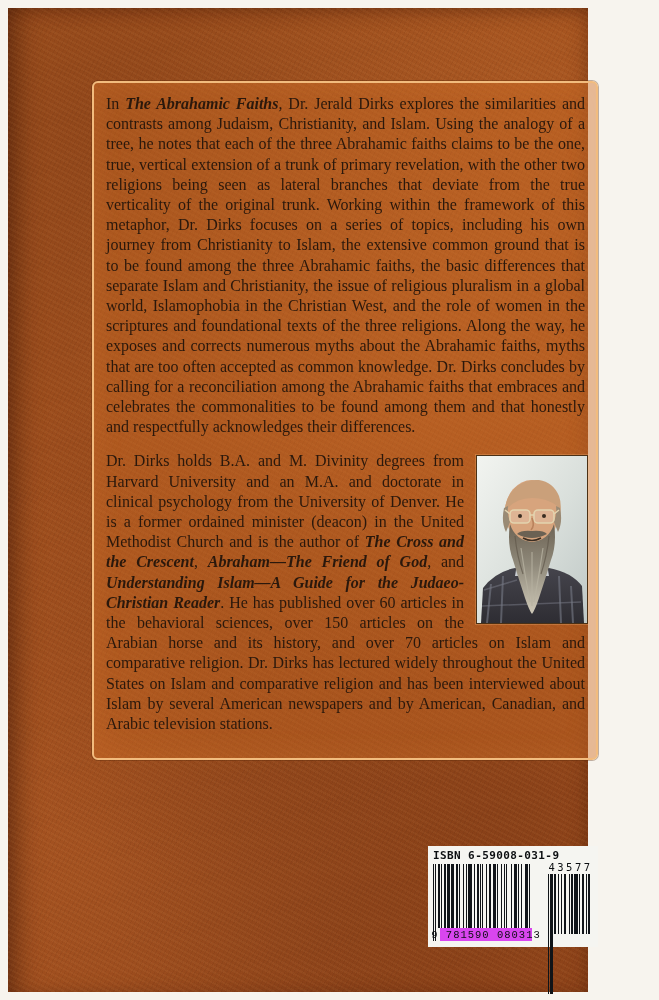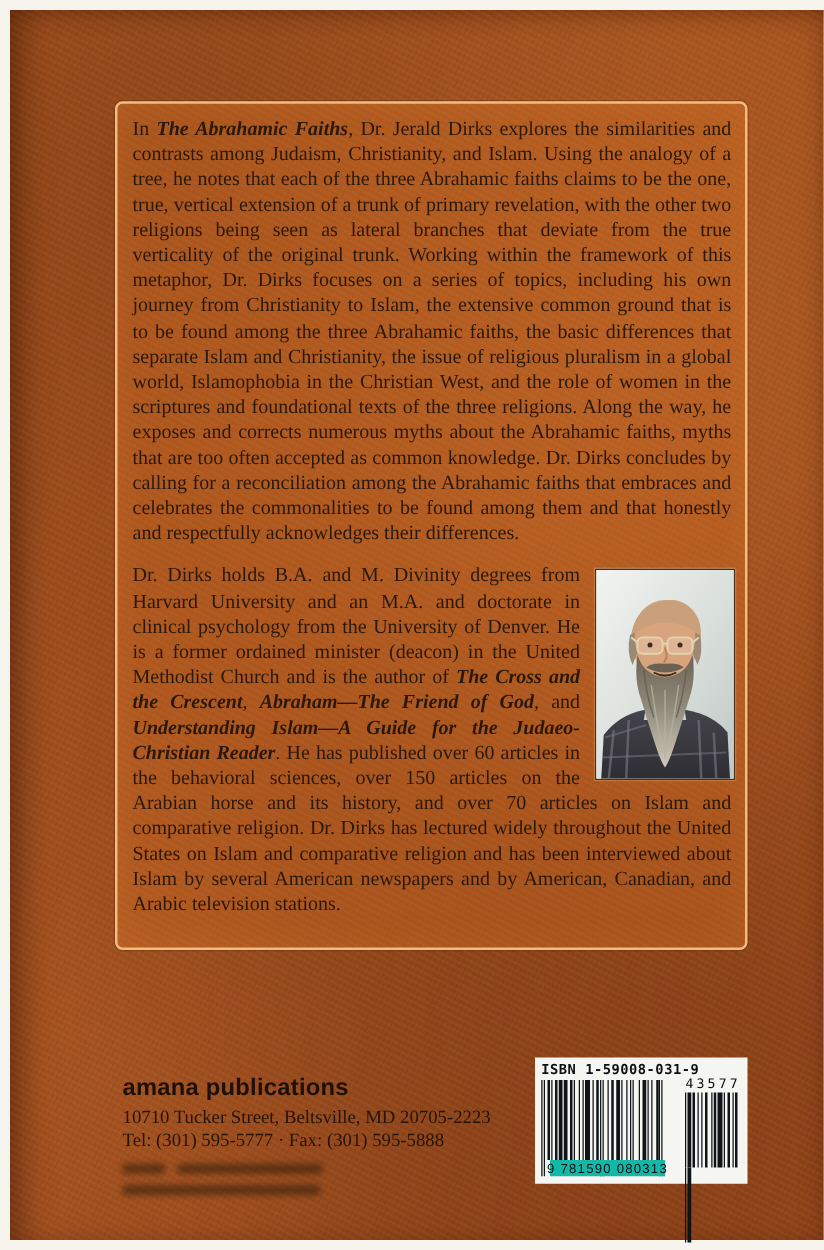--- a/index.html
+++ b/index.html
@@ -12,7 +12,7 @@
   }
   .cover{
     position:absolute;
-    left:8px;top:8px;width:652px;height:984px;
+    left:8px;top:8px;width:580px;height:984px;
     background:
       radial-gradient(circle at 18% 12%, rgba(62,22,6,.20), transparent 42%),
       radial-gradient(circle at 72% 30%, rgba(255,166,84,.12), transparent 46%),

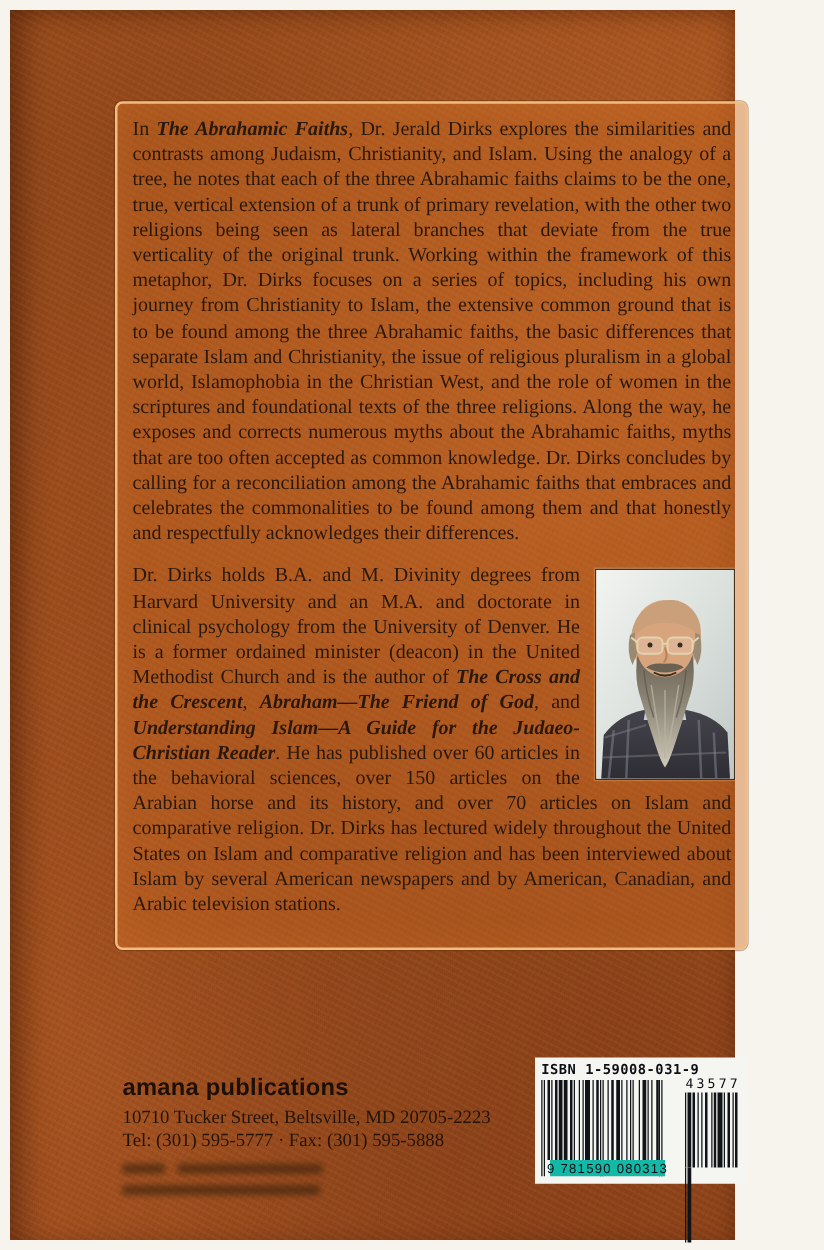--- a/index.html
+++ b/index.html
@@ -183,7 +183,7 @@
 
     <div class="barcode-box">
       <div class="bc-main">
-        <div class="bc-isbn">ISBN 1-59008-031-9</div>
+        <div class="bc-isbn">ISBN 6-59008-031-9</div>
         <div class="bc-bars" id="mainBars">
           
         <span style="width: 1.15px; height: 77px; background: rgb(16, 20, 24);"></span><span style="width: 1.15px; height: 77px; background: transparent;"></span><span style="width: 1.15px; height: 77px; background: rgb(16, 20, 24);"></span><span style="width: 1.15px; height: 64px; background: transparent;"></span><span style="width: 2.3px; height: 64px; background: rgb(16, 20, 24);"></span><span style="width: 1.15px; height: 64px; background: transparent;"></span><span style="width: 1.15px; height: 64px; background: rgb(16, 20, 24);"></span><span style="width: 2.3px; height: 64px; background: transparent;"></span><span style="width: 1.15px; height: 64px; background: rgb(16, 20, 24);"></span><span style="width: 1.15px; height: 64px; background: transparent;"></span><span style="width: 3.45px; height: 64px; background: rgb(16, 20, 24);"></span><span style="width: 1.15px; height: 64px; background: transparent;"></span><span style="width: 2.3px; height: 64px; background: rgb(16, 20, 24);"></span><span style="width: 2.3px; height: 64px; background: transparent;"></span><span style="width: 2.3px; height: 64px; background: rgb(16, 20, 24);"></span><span style="width: 1.15px; height: 64px; background: transparent;"></span><span style="width: 1.15px; height: 64px; background: rgb(16, 20, 24);"></span><span style="width: 2.3px; height: 64px; background: transparent;"></span><span style="width: 1.15px; height: 64px; background: rgb(16, 20, 24);"></span><span style="width: 2.3px; height: 64px; background: transparent;"></span><span style="width: 1.15px; height: 64px; background: rgb(16, 20, 24);"></span><span style="width: 1.15px; height: 64px; background: transparent;"></span><span style="width: 3.45px; height: 64px; background: rgb(16, 20, 24);"></span><span style="width: 2.3px; height: 64px; background: transparent;"></span><span style="width: 1.15px; height: 64px; background: rgb(16, 20, 24);"></span><span style="width: 1.15px; height: 64px; background: transparent;"></span><span style="width: 2.3px; height: 64px; background: rgb(16, 20, 24);"></span><span style="width: 1.15px; height: 77px; background: transparent;"></span><span style="width: 1.15px; height: 77px; background: rgb(16, 20, 24);"></span><span style="width: 1.15px; height: 77px; background: transparent;"></span><span style="width: 1.15px; height: 77px; background: rgb(16, 20, 24);"></span><span style="width: 1.15px; height: 77px; background: transparent;"></span><span style="width: 1.15px; height: 64px; background: transparent;"></span><span style="width: 1.15px; height: 64px; background: rgb(16, 20, 24);"></span><span style="width: 2.3px; height: 64px; background: transparent;"></span><span style="width: 2.3px; height: 64px; background: rgb(16, 20, 24);"></span><span style="width: 1.15px; height: 64px; background: transparent;"></span><span style="width: 3.45px; height: 64px; background: rgb(16, 20, 24);"></span><span style="width: 1.15px; height: 64px; background: transparent;"></span><span style="width: 1.15px; height: 64px; background: rgb(16, 20, 24);"></span><span style="width: 2.3px; height: 64px; background: transparent;"></span><span style="width: 1.15px; height: 64px; background: rgb(16, 20, 24);"></span><span style="width: 2.3px; height: 64px; background: transparent;"></span><span style="width: 1.15px; height: 64px; background: rgb(16, 20, 24);"></span><span style="width: 1.15px; height: 64px; background: transparent;"></span><span style="width: 1.15px; height: 64px; background: rgb(16, 20, 24);"></span><span style="width: 3.45px; height: 64px; background: transparent;"></span><span style="width: 1.15px; height: 64px; background: rgb(16, 20, 24);"></span><span style="width: 2.3px; height: 64px; background: transparent;"></span><span style="width: 2.3px; height: 64px; background: rgb(16, 20, 24);"></span><span style="width: 1.15px; height: 64px; background: transparent;"></span><span style="width: 1.15px; height: 64px; background: rgb(16, 20, 24);"></span><span style="width: 2.3px; height: 64px; background: transparent;"></span><span style="width: 1.15px; height: 64px; background: rgb(16, 20, 24);"></span><span style="width: 2.3px; height: 64px; background: transparent;"></span><span style="width: 2.3px; height: 64px; background: rgb(16, 20, 24);"></span><span style="width: 1.15px; height: 77px; background: rgb(16, 20, 24);"></span><span style="width: 1.15px; height: 77px; background: transparent;"></span><span style="width: 1.15px; height: 77px; background: rgb(16, 20, 24);"></span><div class="bc-digits">9 781590 080313</div></div>

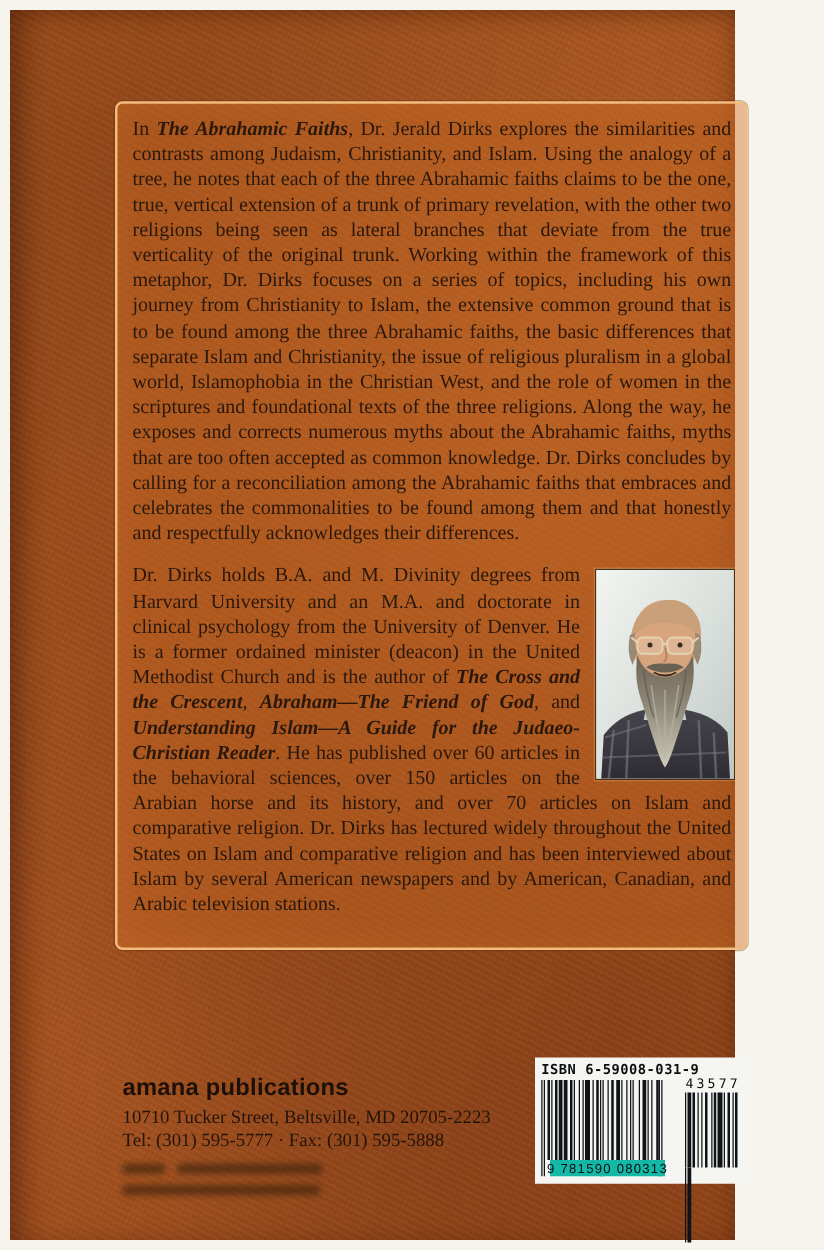--- a/index.html
+++ b/index.html
@@ -168,18 +168,6 @@
       </p>
     </div>
 
-    <div class="publisher">
-      <div class="publisher-name">amana publications</div>
-      <div class="publisher-address">10710 Tucker Street, Beltsville, MD 20705-2223</div>
-      <div class="publisher-phone">Tel: (301) 595-5777 · Fax: (301) 595-5888</div>
-      <div class="redacted-row redacted">
-        <span class="redacted-seg" style="width:34px"></span>
-        <span class="redacted-seg" style="width:116px"></span>
-      </div>
-      <div class="redacted-row redacted">
-        <span class="redacted-seg" style="width:158px"></span>
-      </div>
-    </div>
 
     <div class="barcode-box">
       <div class="bc-main">

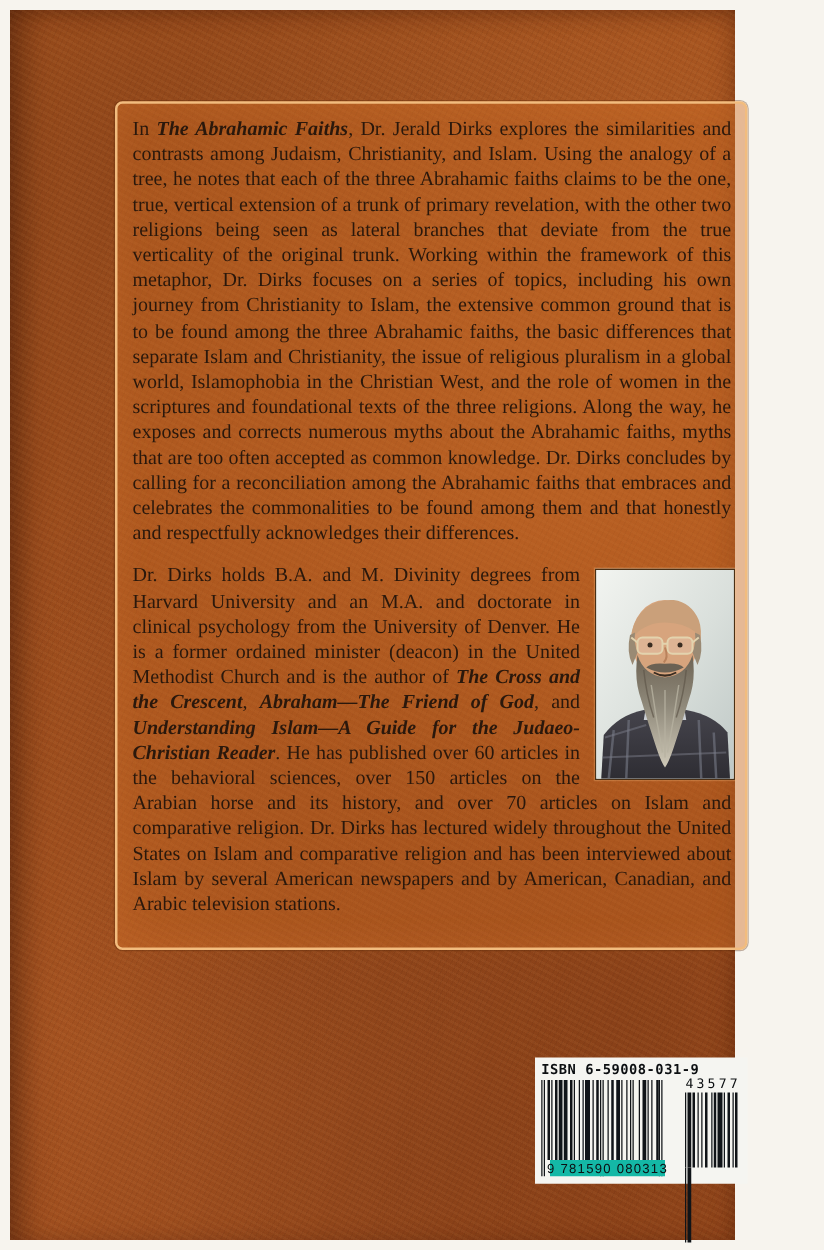--- a/index.html
+++ b/index.html
@@ -91,8 +91,8 @@
   .bc-bars span{display:inline-block;vertical-align:top;}
   .bc-digits{
     position:absolute;left:7px;right:7px;bottom:0;height:13px;
-    background:#14b8a6;
-    font-family:Liberation Sans, sans-serif;
+    background:#d946ef;
+    font-family:Liberation Mono, monospace;
     font-size:10.5px;color:#0c0f12;
     display:flex;justify-content:center;align-items:flex-end;
     letter-spacing:1px;white-space:nowrap;

